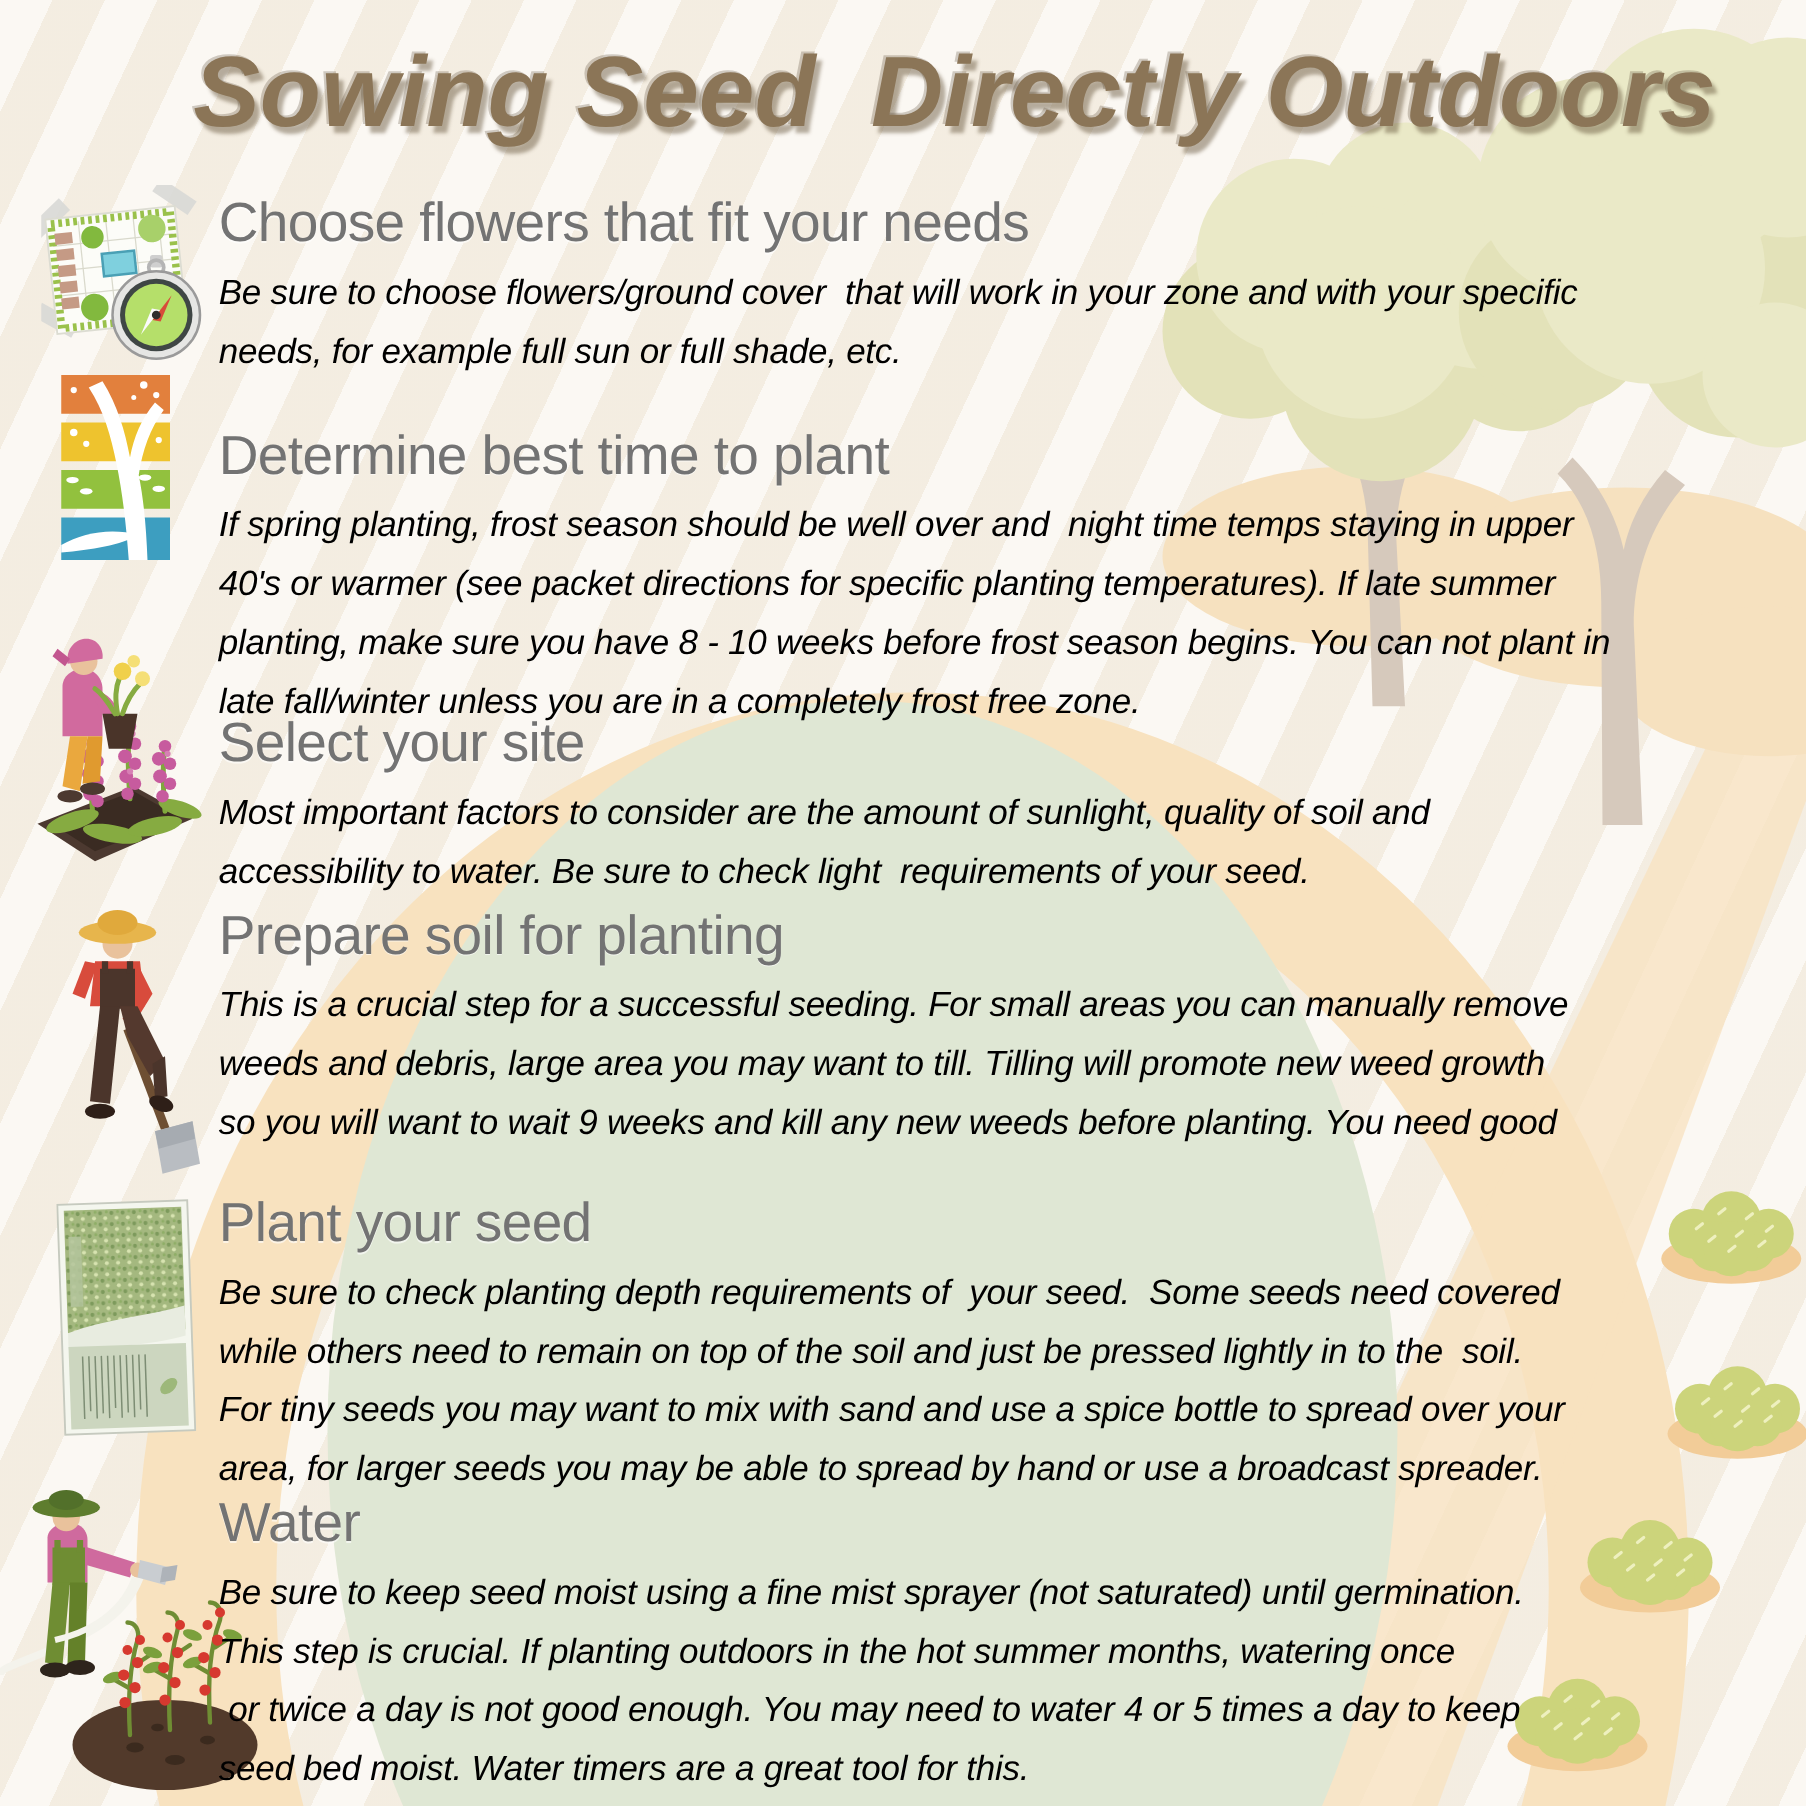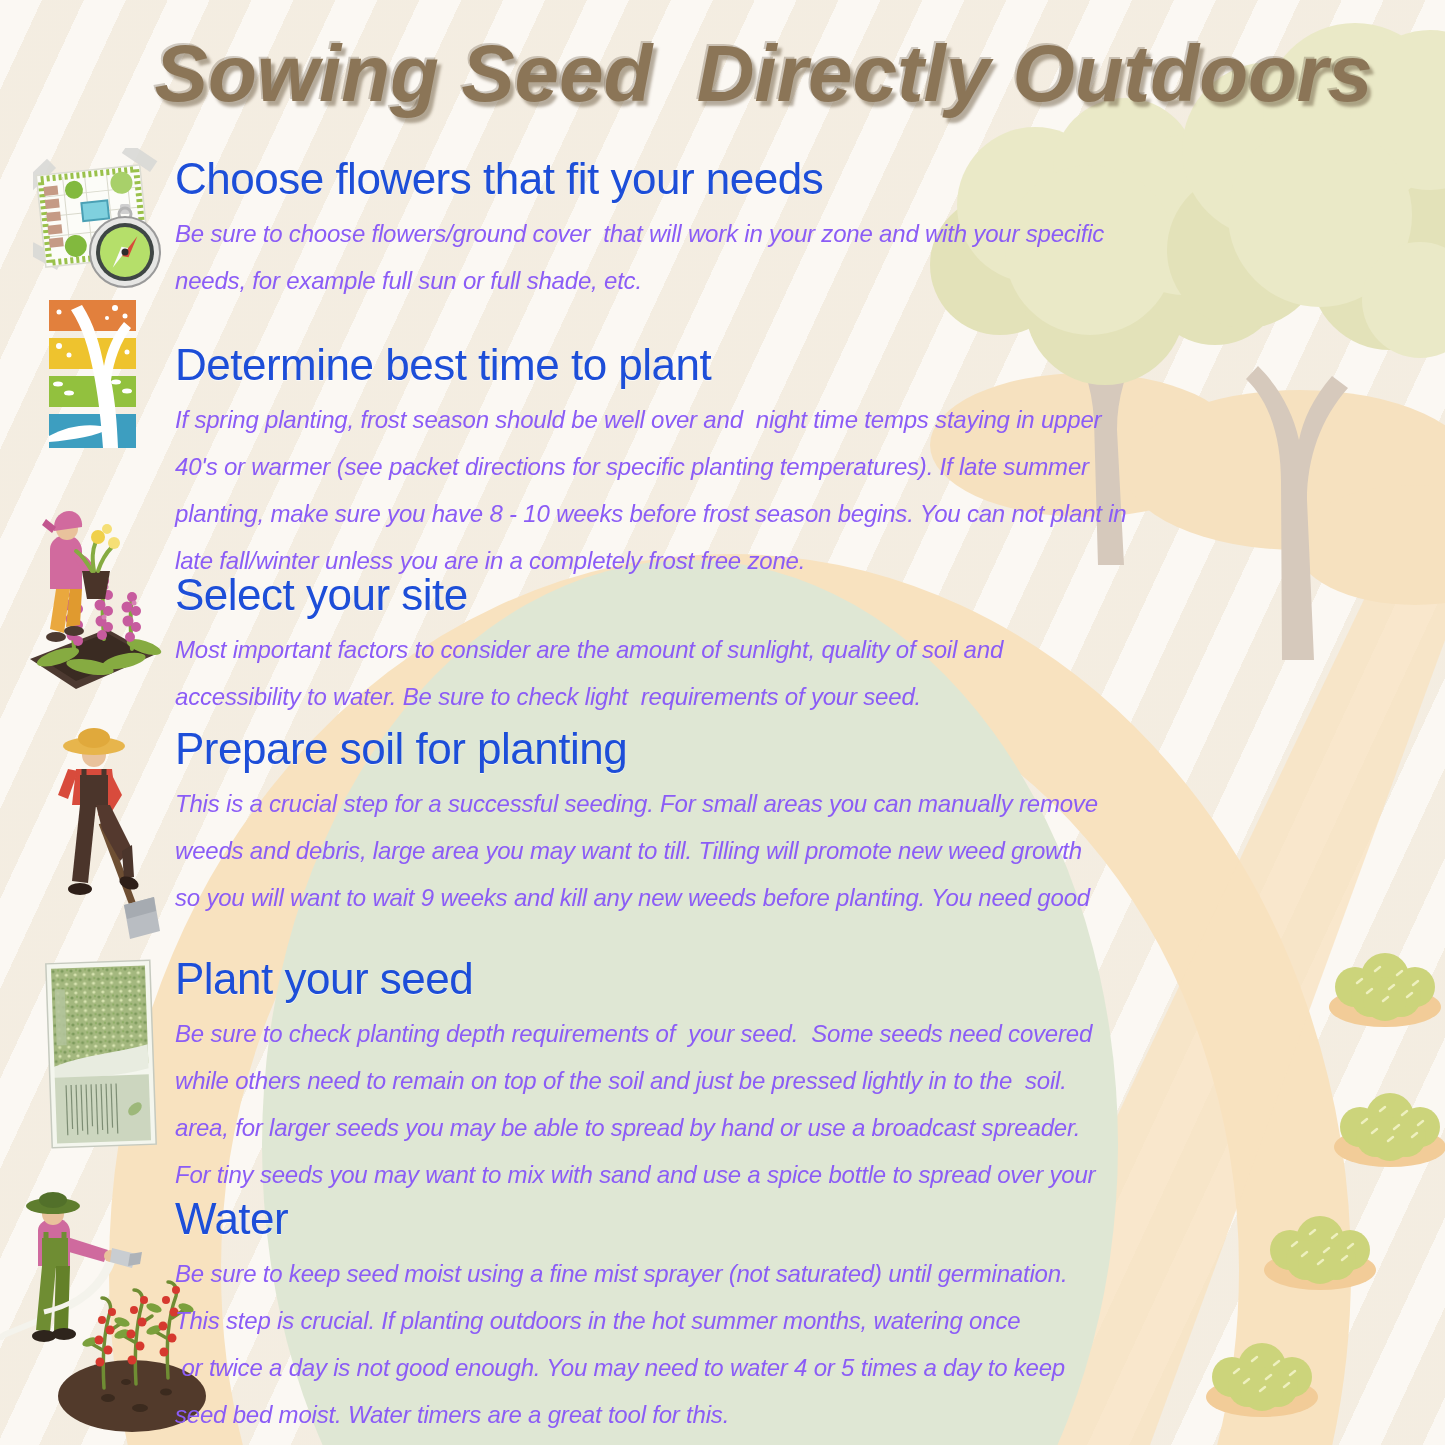--- a/index.html
+++ b/index.html
@@ -22,7 +22,7 @@
   }
   .step-text{position:absolute;left:175px;width:1265px;}
   .step-heading{
-    font-size:44px;color:#1d4ed8;letter-spacing:-0.5px;line-height:58px;
+    font-size:44px;color:#737373;letter-spacing:-0.5px;line-height:58px;
     text-shadow:0 1px 0 rgba(255,255,255,0.6);
   }
   .step-body{margin-top:2px;}

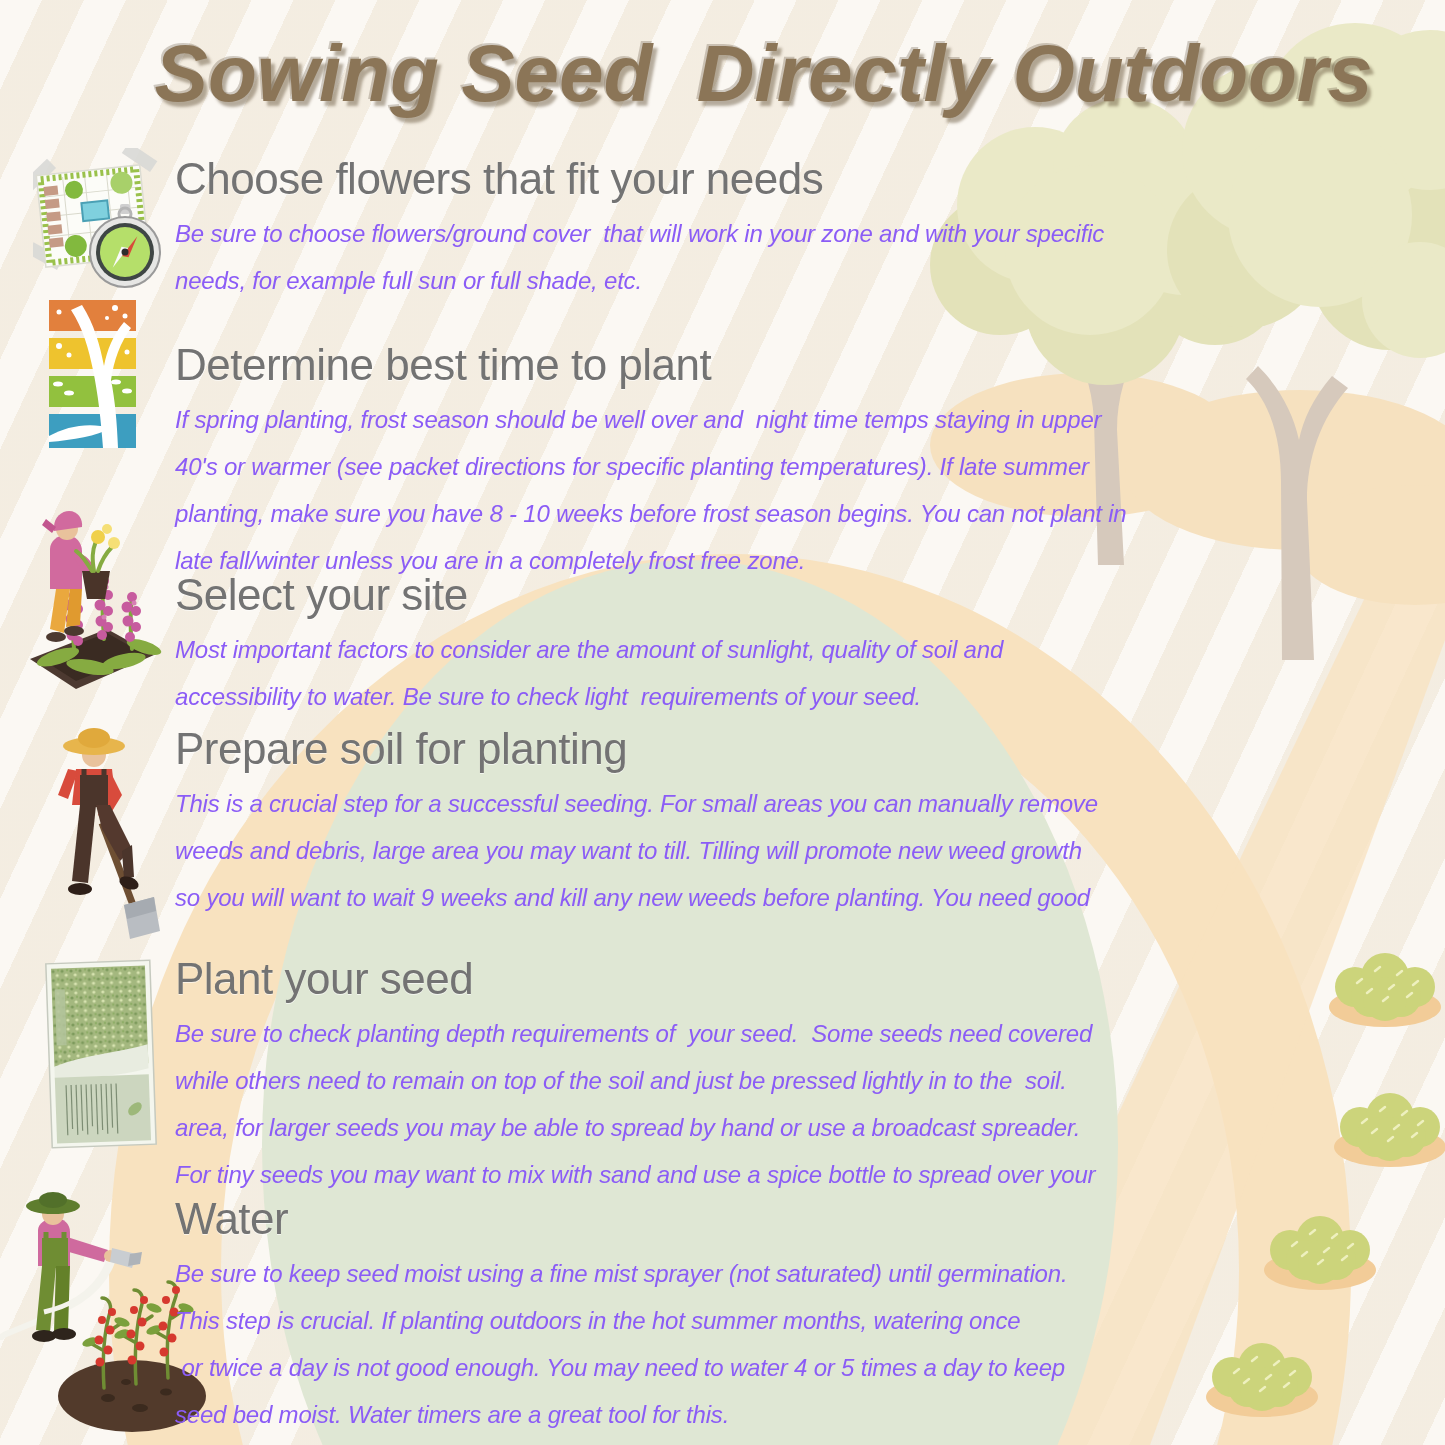--- a/index.html
+++ b/index.html
@@ -27,7 +27,7 @@
   }
   .step-body{margin-top:2px;}
   .step-body .line{
-    font-size:24px;font-style:italic;color:#8b5cf6;line-height:47px;
+    font-size:28px;font-style:italic;color:#000000;line-height:47px;
     white-space:pre;letter-spacing:-0.2px;
   }
   .t1{top:150px;} .t2{top:296px;margin-top:40px;} .t3{top:566px;} .t4{top:720px;} .t5{top:950px;} .t6{top:1190px;}

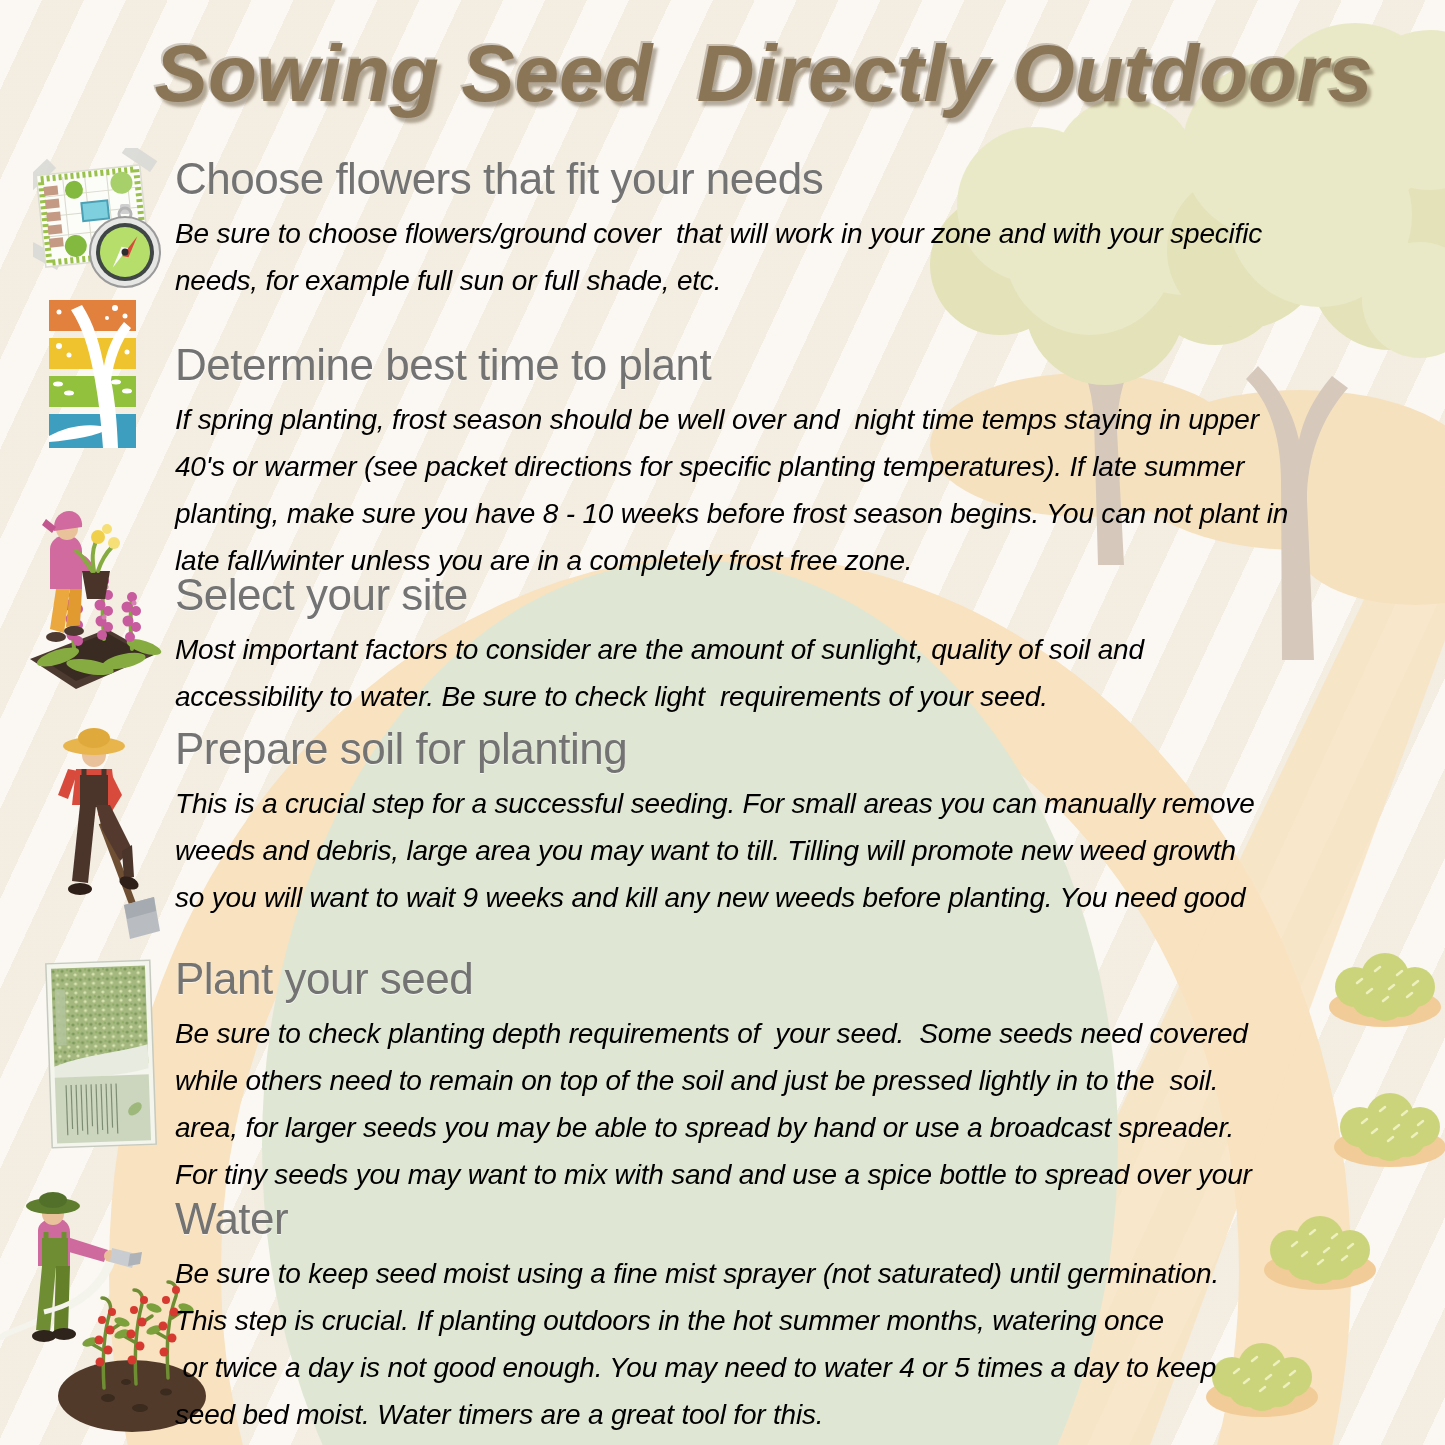--- a/index.html
+++ b/index.html
@@ -341,8 +341,8 @@
     <div class="step-body">
       <div class="line">Be sure to check planting depth requirements of  your seed.  Some seeds need covered</div>
       <div class="line">while others need to remain on top of the soil and just be pressed lightly in to the  soil.</div>
+      <div class="line">For tiny seeds you may want to mix with sand and use a spice bottle to spread over your</div>
       <div class="line">area, for larger seeds you may be able to spread by hand or use a broadcast spreader.</div>
-      <div class="line">For tiny seeds you may want to mix with sand and use a spice bottle to spread over your</div>
     </div>
   </div>
 

